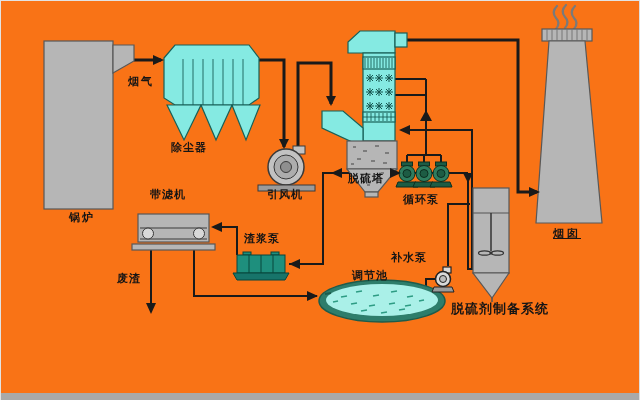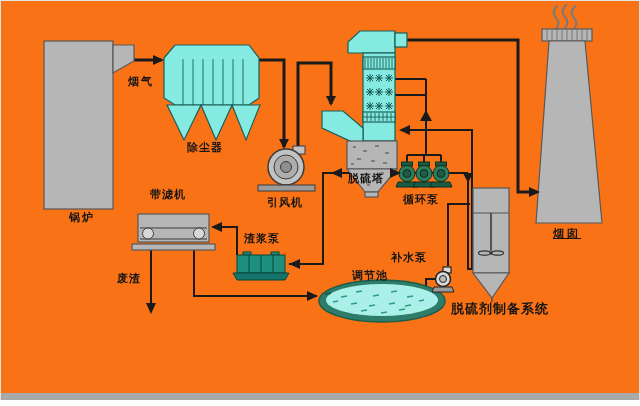--- a/index.html
+++ b/index.html
@@ -278,7 +278,7 @@
   </svg>
 
   <div class="label sp2" style="left:127px;top:75px">烟气</div>
-  <div class="label" style="left:186px;top:141px">除尘器</div>
+  <div class="label" style="left:170px;top:141px">除尘器</div>
   <div class="label sp2" style="left:68px;top:211px">锅炉</div>
   <div class="label" style="left:149px;top:188px">带滤机</div>
   <div class="label" style="left:266px;top:196px">引风机</div>

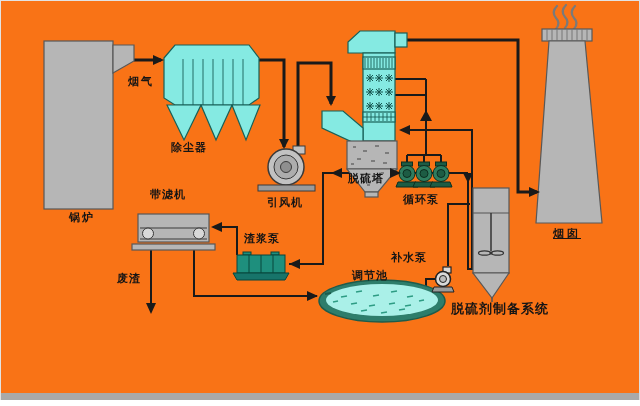--- a/index.html
+++ b/index.html
@@ -281,7 +281,7 @@
   <div class="label" style="left:170px;top:141px">除尘器</div>
   <div class="label sp2" style="left:68px;top:211px">锅炉</div>
   <div class="label" style="left:149px;top:188px">带滤机</div>
-  <div class="label" style="left:266px;top:196px">引风机</div>
+  <div class="label" style="left:266px;top:188px">引风机</div>
   <div class="label" style="left:347px;top:172px">脱硫塔</div>
   <div class="label" style="left:402px;top:193px">循环泵</div>
   <div class="label" style="left:243px;top:232px">渣浆泵</div>

